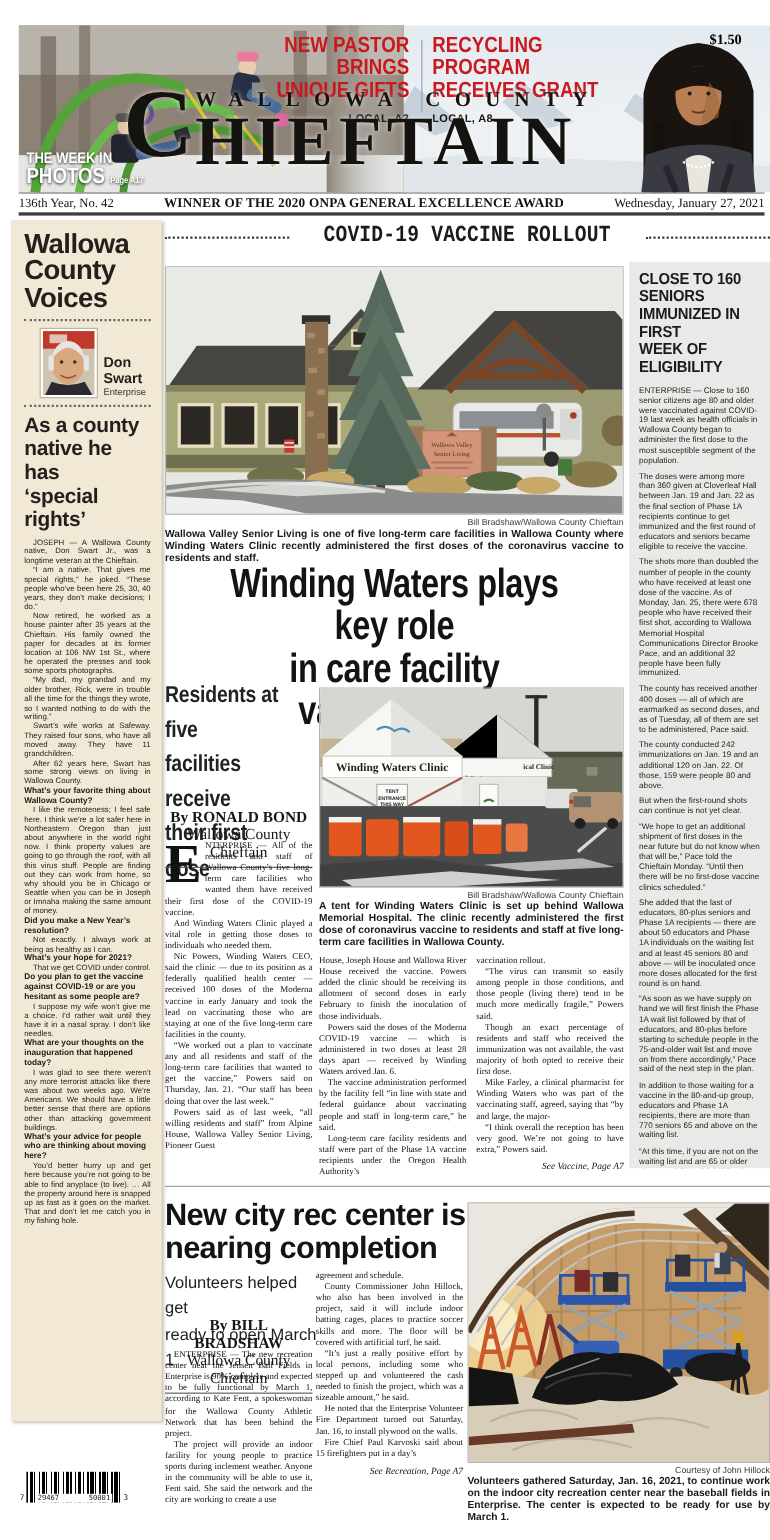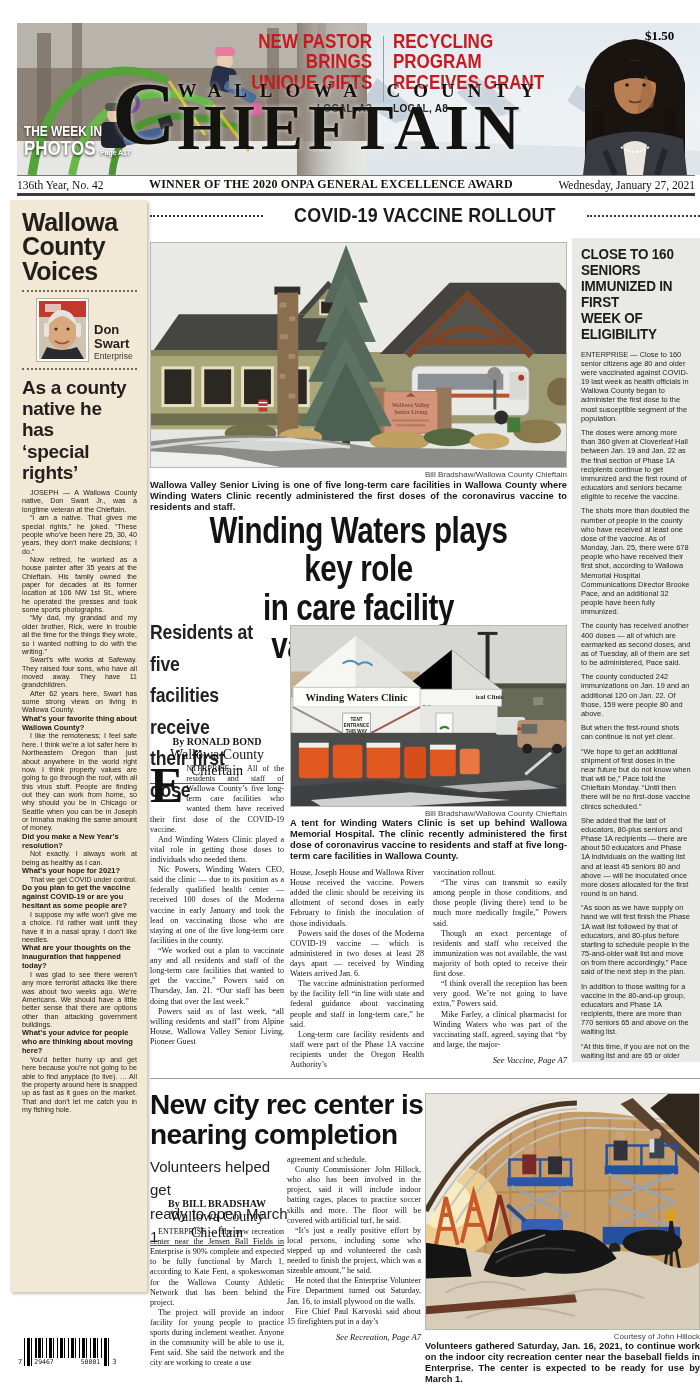--- a/index.html
+++ b/index.html
@@ -18,7 +18,7 @@
   .vdiv{width:1px;background:#90a0ae;}
   .price{font-family:"Liberation Serif",serif;font-weight:bold;font-size:13px;color:#000000;}
   .promo{color:#fff;font-weight:bold;text-shadow:0 1px 3px rgba(0,0,0,.85);line-height:1;}
-  .promo .l1{font-size:14px;}
+  .promo .l1{font-size:14px;margin-top:12px;}
   .promo .l2{font-size:20px;}
   .promo .pg{font-size:8px;font-weight:bold;}
   .nameplate{display:flex;align-items:flex-start;color:#15130f;

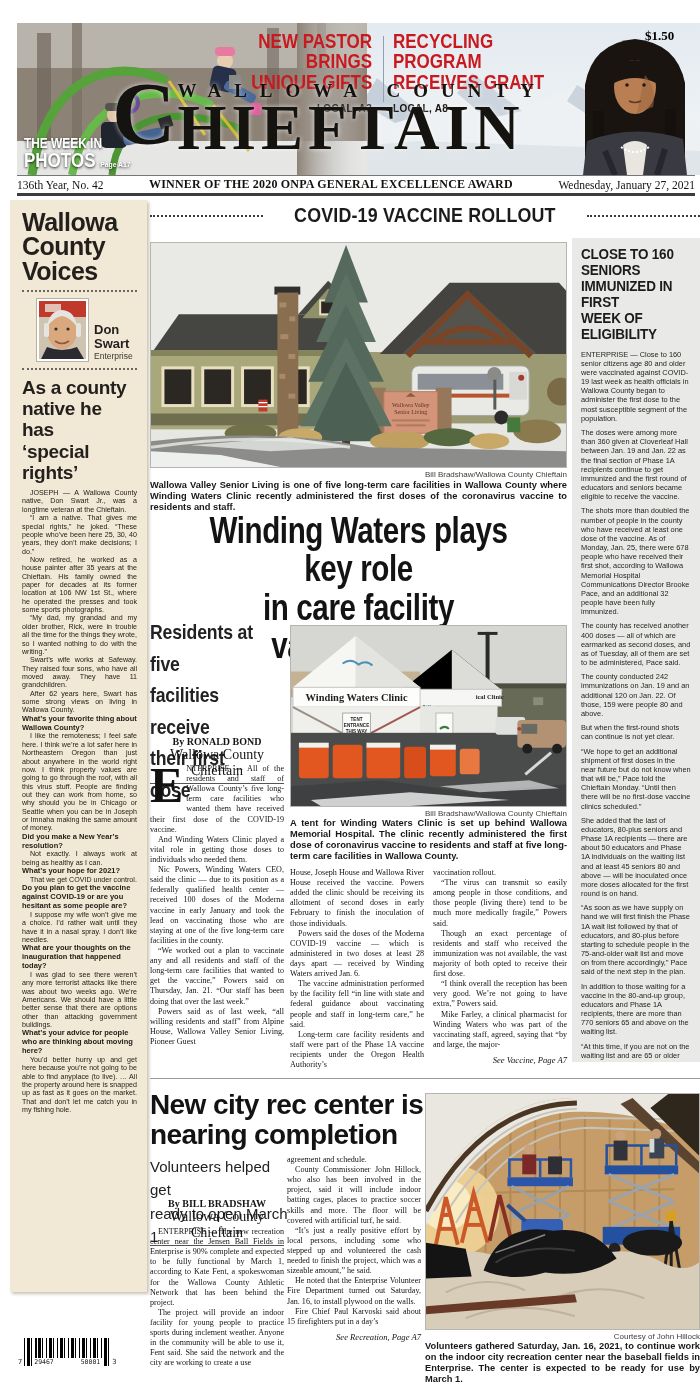--- a/index.html
+++ b/index.html
@@ -57,7 +57,7 @@
      font-family:"DejaVu Sans Mono",monospace;display:flex;justify-content:space-between;padding:0 2px;}
 
   
-  .banner{left:150px;top:203px;width:550px;display:flex;align-items:flex-start;gap:8px;}
+  .banner{left:150px;top:203px;width:550px;display:flex;align-items:flex-start;gap:8px;font-family:Liberation Mono, monospace;}
   .banner .line{flex:1;border-top:2px dotted #3a3a3a;margin-top:12px;}
   .banner .txt{font-size:21px;font-weight:bold;color:#1b1b1b;letter-spacing:.2px;white-space:nowrap;}
 

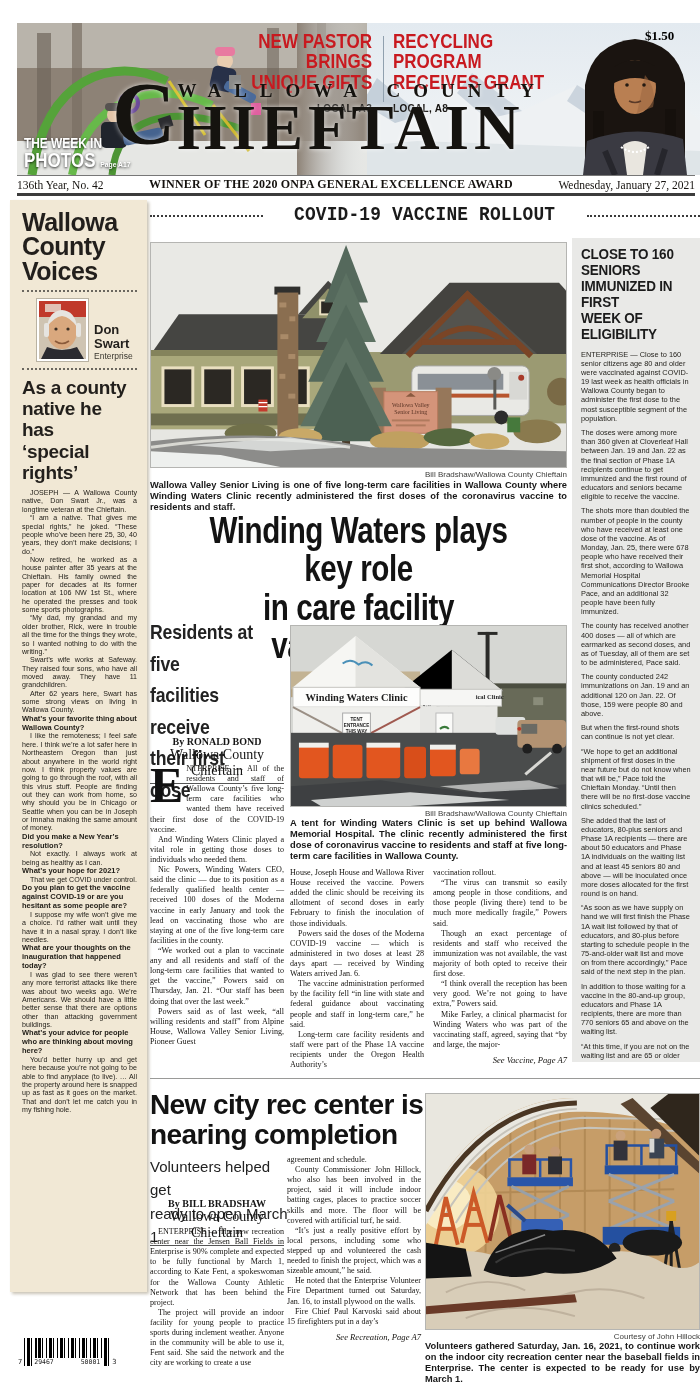--- a/index.html
+++ b/index.html
@@ -71,7 +71,7 @@
             line-height:1.04;color:#131313;letter-spacing:-.5px;}
   .deck{left:150px;top:616px;width:140px;font-size:21px;line-height:1.5;color:#222;font-weight:bold;letter-spacing:-.2px;}
   .byline{text-align:center;font-family:"Liberation Serif",serif;}
-  .byline .b1{font-weight:bold;font-size:10px;color:#151515;}
+  .byline .b1{font-weight:bold;font-size:14px;color:#151515;}
   .byline .b2{font-size:14px;color:#151515;}
   .colrule{border-top:1px solid #555;margin-top:4px;}
   .newscol{font-family:"Liberation Serif",serif;font-size:8.1px;line-height:1.25;text-align:justify;color:#151310;}

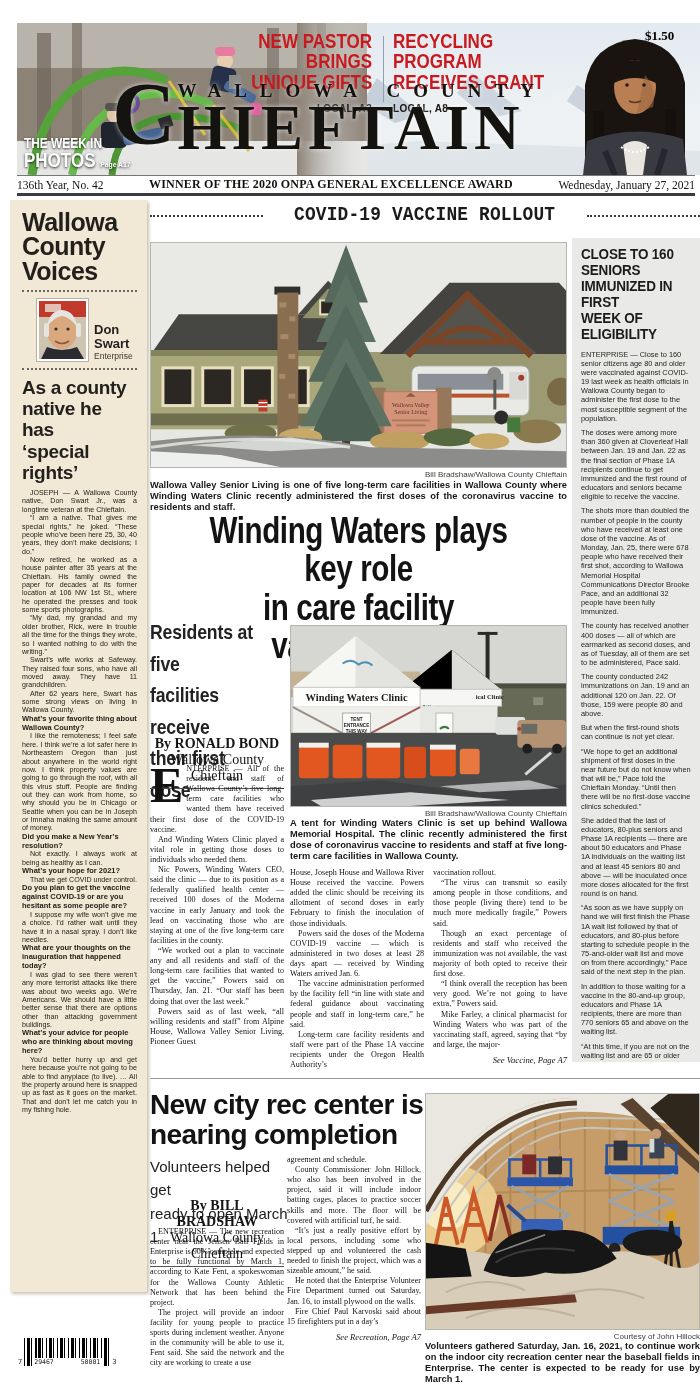--- a/index.html
+++ b/index.html
@@ -407,8 +407,8 @@
     <p class="ni">vaccination rollout.</p>
     <p>“The virus can transmit so easily among people in those conditions, and those people (living there) tend to be much more medically fragile,” Powers said.</p>
     <p>Though an exact percentage of residents and staff who received the immunization was not available, the vast majority of both opted to receive their first dose.</p>
+    <p>Mike Farley, a clinical pharmacist for Winding Waters who was part of the vaccinating staff, agreed, saying that “by and large, the major-</p>
     <p>“I think overall the reception has been very good. We’re not going to have extra,” Powers said.</p>
-    <p>Mike Farley, a clinical pharmacist for Winding Waters who was part of the vaccinating staff, agreed, saying that “by and large, the major-</p>
     <div class="jump">See Vaccine, Page A7</div>
   </div>
 

